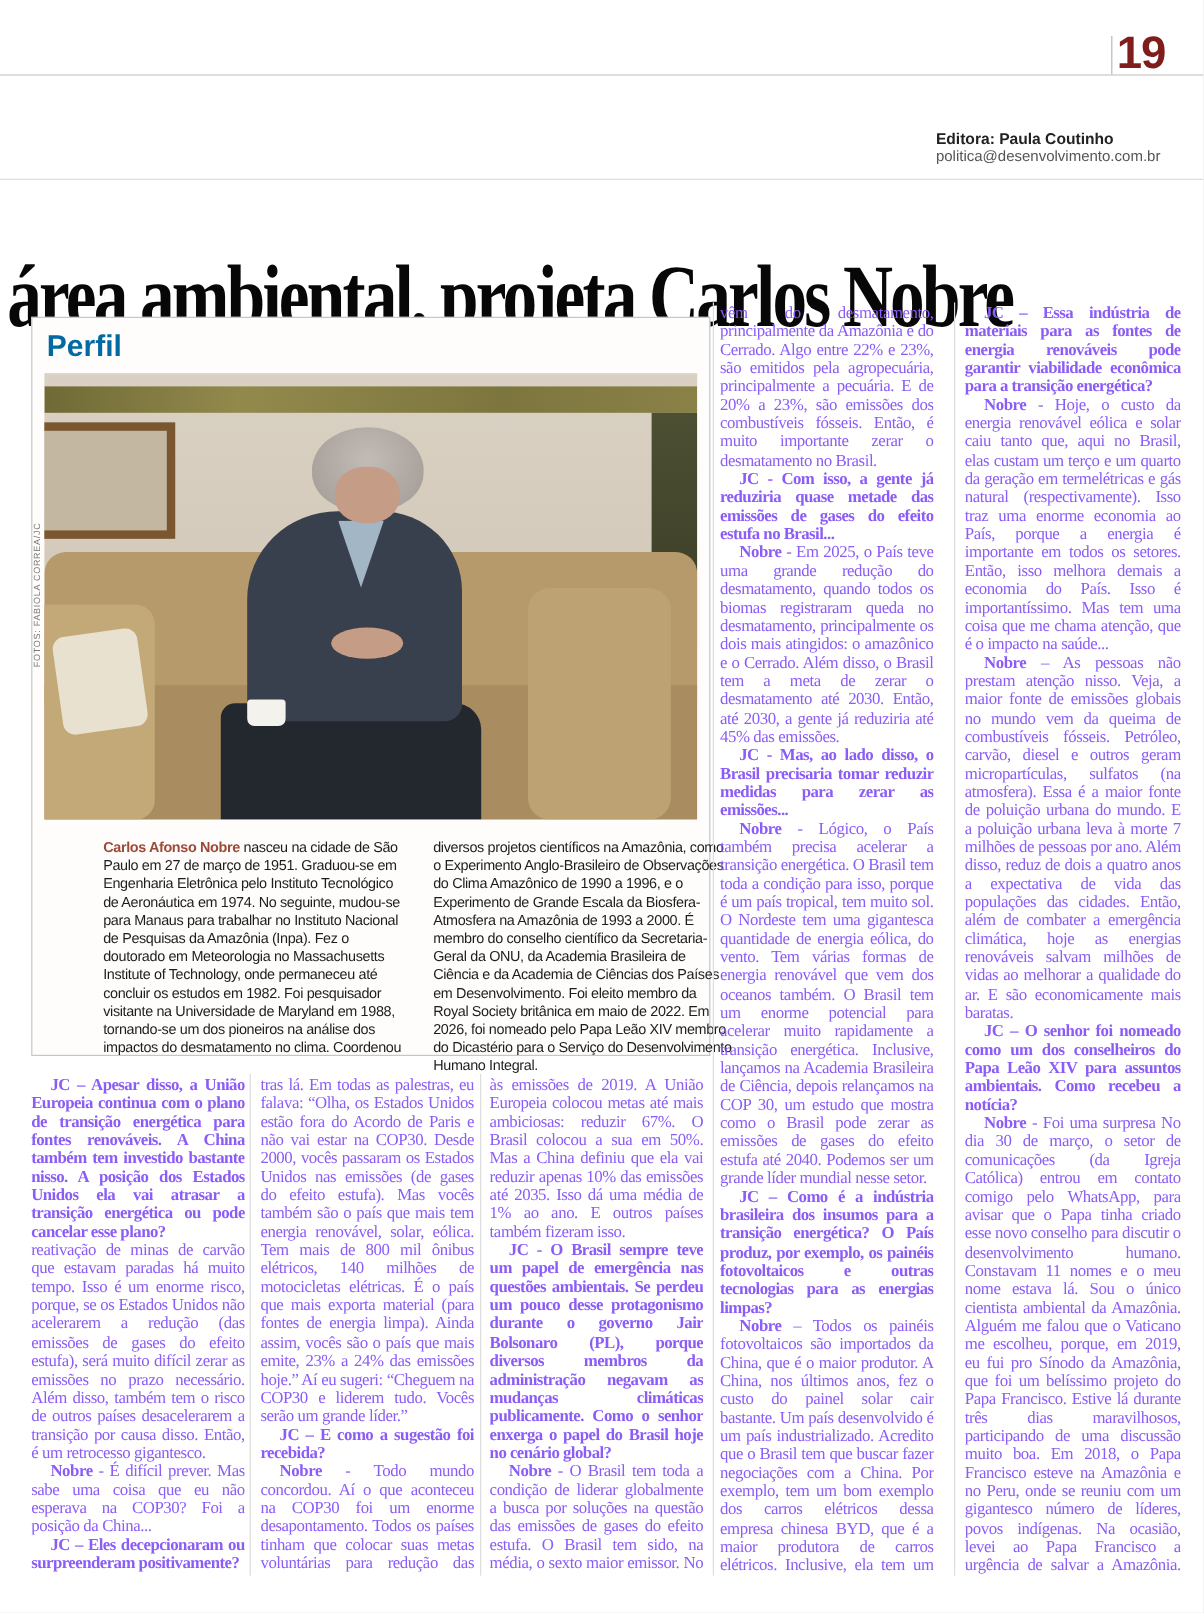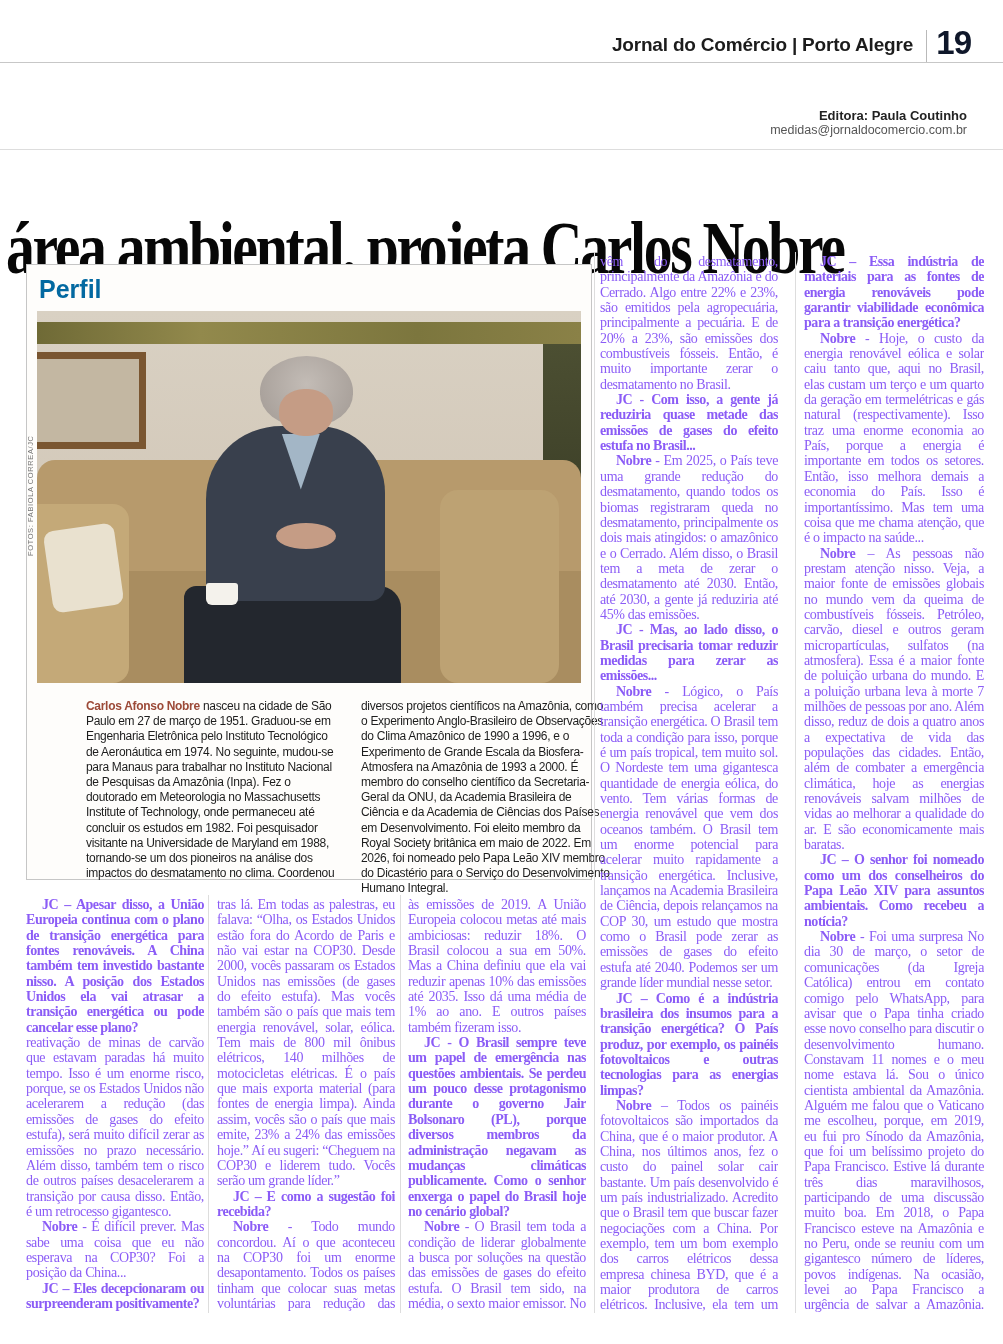--- a/index.html
+++ b/index.html
@@ -92,7 +92,6 @@
 
 <div class="page">
 
-  <div class="masthead">Jornal do Comércio | Porto Alegre</div>
   <div class="masthead-divider"></div>
   <div class="page-number">19</div>
   <div class="rule-top"></div>

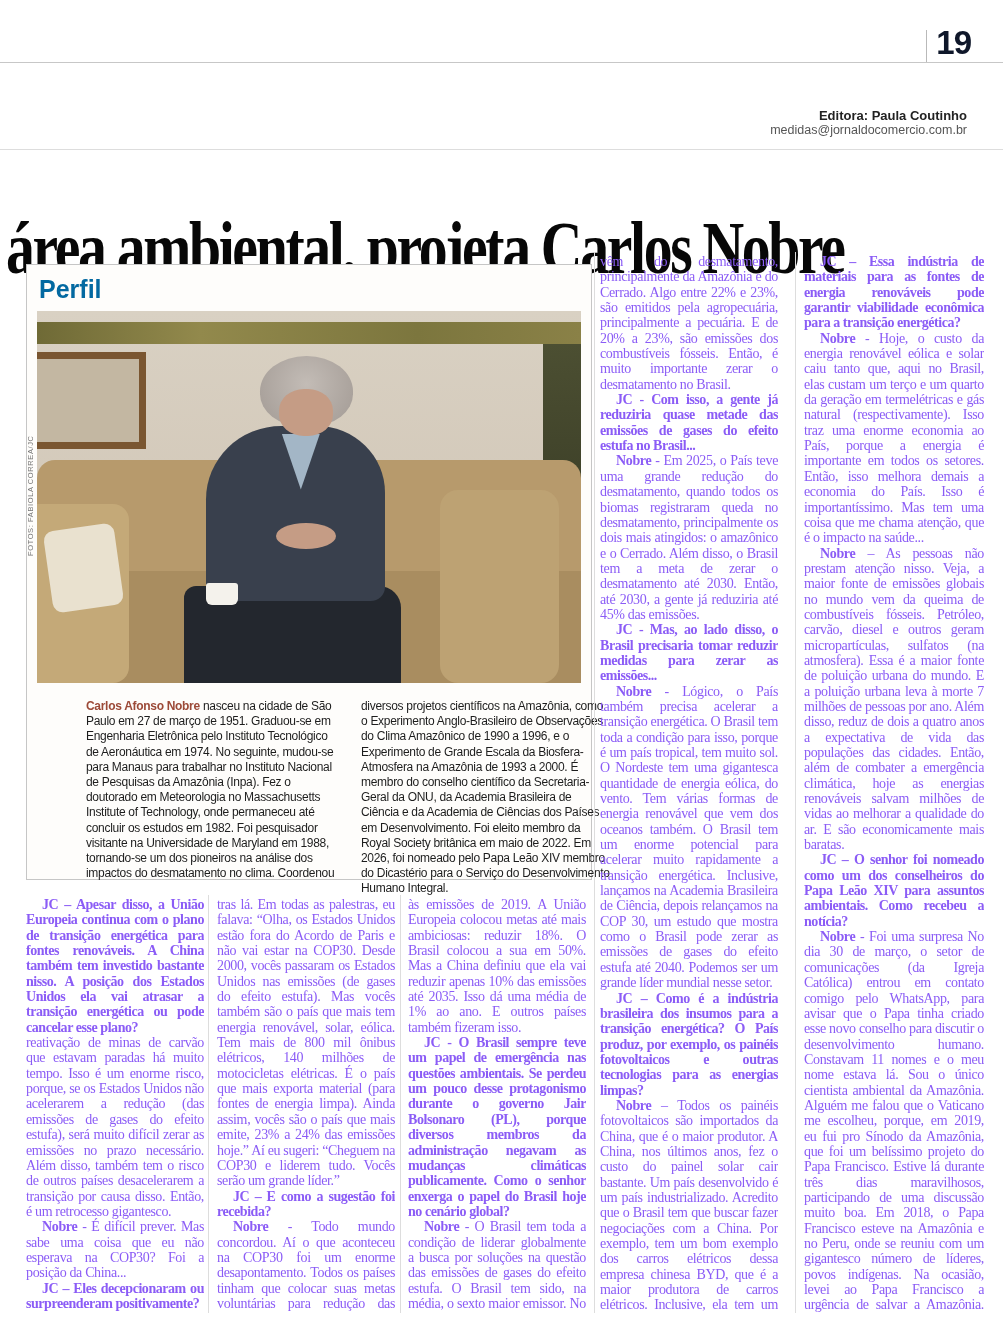--- a/index.html
+++ b/index.html
@@ -11,7 +11,7 @@
             font-weight:700;font-size:19px;color:#1c1c1c;letter-spacing:-0.2px;}
   .masthead-divider{position:absolute;top:30px;right:76px;width:1px;height:32px;background:#b9b9b9;}
   .page-number{position:absolute;top:24px;right:32px;font-family:"Liberation Sans",sans-serif;
-               font-weight:700;font-size:33px;color:#0f172a;letter-spacing:-1px;}
+               font-weight:700;font-size:38px;color:#7f1d1d;letter-spacing:-1px;}
   .rule-top{position:absolute;top:62px;left:0;width:1003px;height:1px;background:#c7c7c7;}
   .editor-block{position:absolute;top:108px;right:36px;text-align:right;
                 font-family:"Liberation Sans",sans-serif;line-height:15px;}

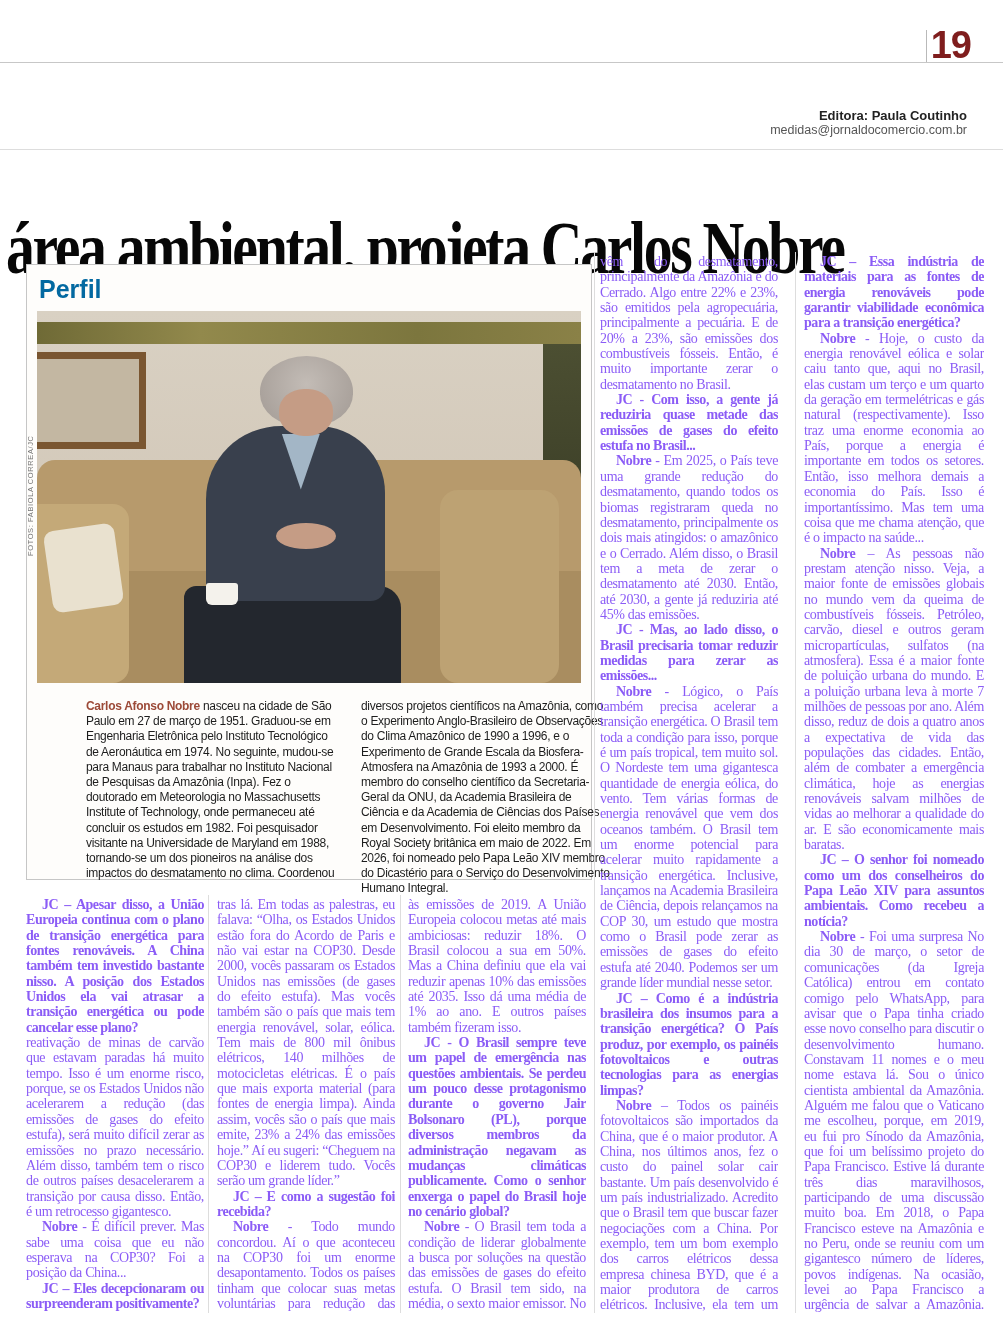--- a/index.html
+++ b/index.html
@@ -13,7 +13,7 @@
   .page-number{position:absolute;top:24px;right:32px;font-family:"Liberation Sans",sans-serif;
                font-weight:700;font-size:38px;color:#7f1d1d;letter-spacing:-1px;}
   .rule-top{position:absolute;top:62px;left:0;width:1003px;height:1px;background:#c7c7c7;}
-  .editor-block{position:absolute;top:108px;right:36px;text-align:right;
+  .editor-block{position:absolute;top:108px;right:36px;text-align:left;
                 font-family:"Liberation Sans",sans-serif;line-height:15px;}
   .editor-name{font-weight:700;font-size:13px;color:#222;}
   .editor-email{font-size:12.5px;color:#555;}

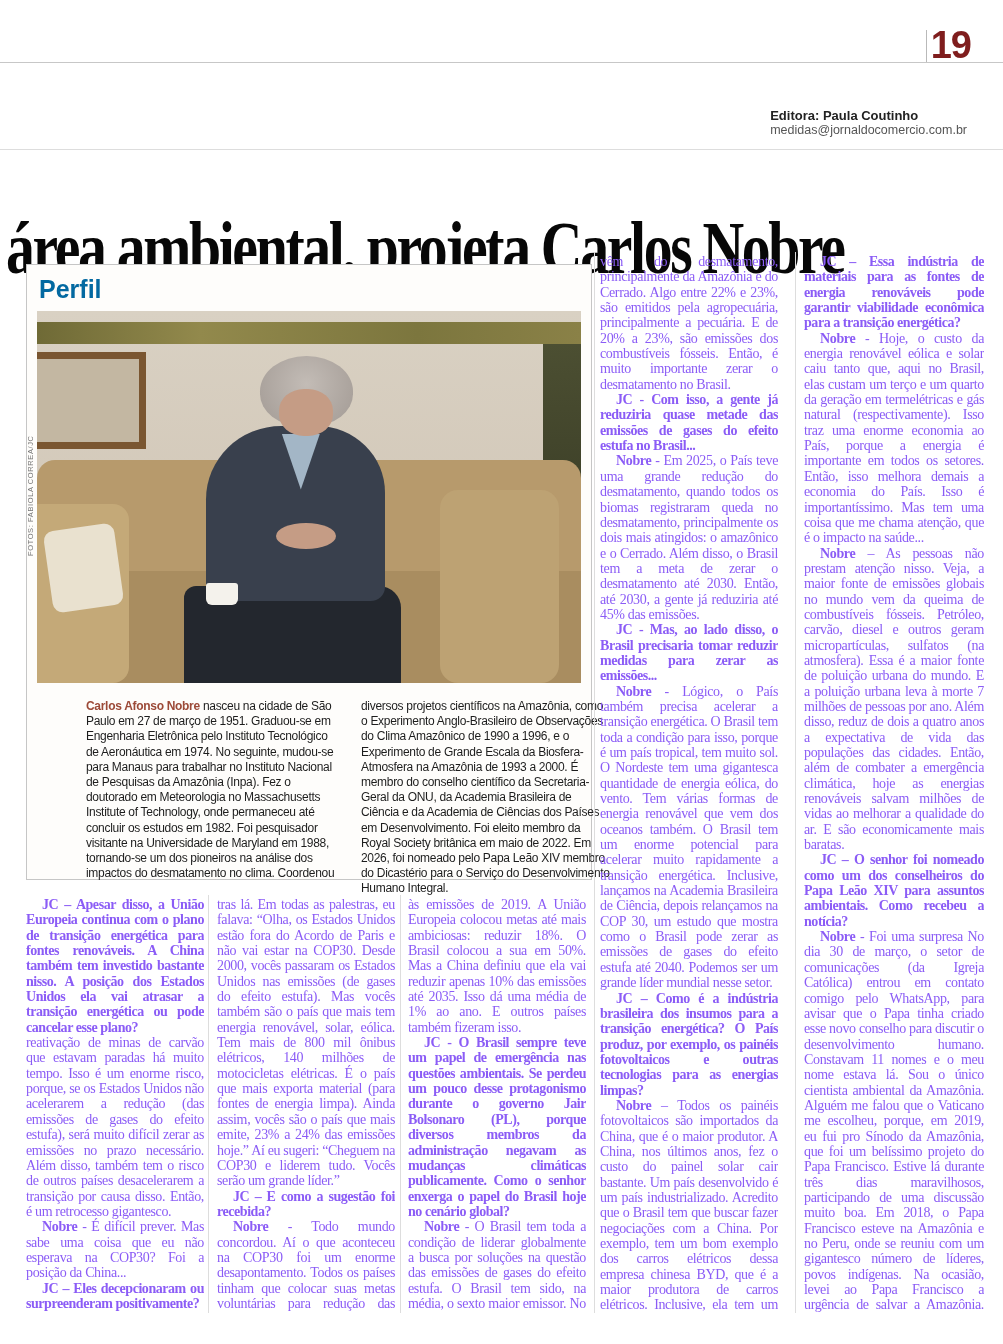--- a/index.html
+++ b/index.html
@@ -98,7 +98,7 @@
 
   <div class="editor-block">
     <div class="editor-name">Editora: Paula Coutinho</div>
-    <div class="editor-email">medidas@jornaldocomercio.com.br</div>
+    <div class="editor-email">politica@desenvolvimento.com.br</div>
   </div>
   <div class="rule-mid"></div>
 

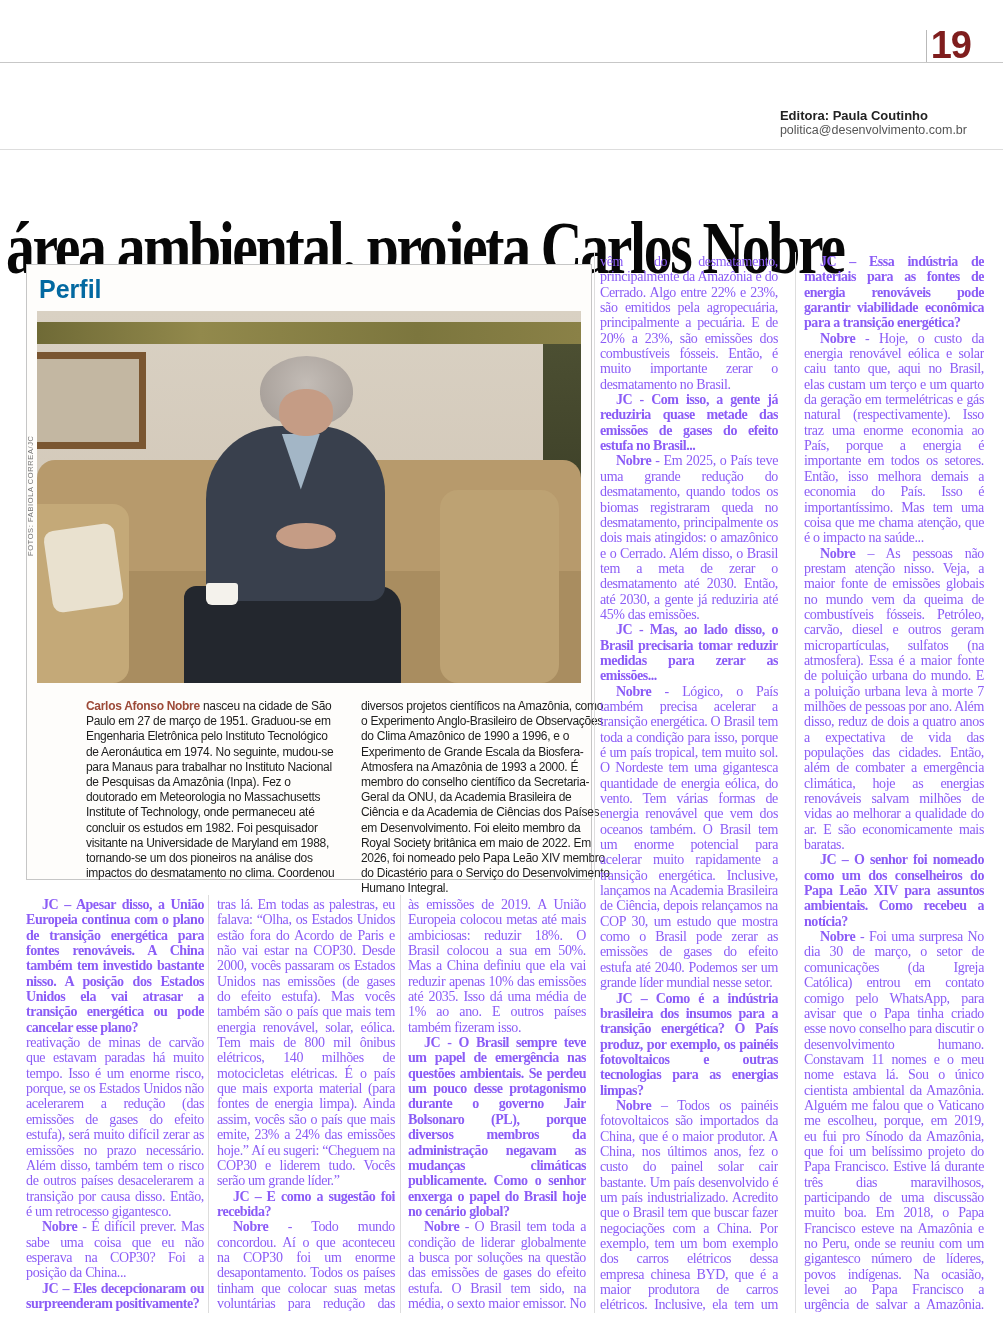--- a/index.html
+++ b/index.html
@@ -148,7 +148,7 @@
       <p class="para answer"><span class="lead">Nobre</span> - Todo mundo concordou. Aí o que aconteceu na COP30 foi um enorme desapontamento. Todos os países tinham que colocar suas metas voluntárias para redução das emissões. E tinham que colocar, no mínimo, 50% de redução das emissões até 2035 em relação</p>
     </div>
   <div class="article-col col3">
-      <p class="para cont">às emissões de 2019. A União Europeia colocou metas até mais ambiciosas: reduzir 18%. O Brasil colocou a sua em 50%. Mas a China definiu que ela vai reduzir apenas 10% das emissões até 2035. Isso dá uma média de 1% ao ano. E outros países também fizeram isso.</p>
+      <p class="para cont">às emissões de 2019. A União Europeia colocou metas até mais ambiciosas: reduzir 67%. O Brasil colocou a sua em 50%. Mas a China definiu que ela vai reduzir apenas 10% das emissões até 2035. Isso dá uma média de 1% ao ano. E outros países também fizeram isso.</p>
       <p class="para question">JC - O Brasil sempre teve um papel de emergência nas questões ambientais. Se perdeu um pouco desse protagonismo durante o governo Jair Bolsonaro (PL), porque diversos membros da administração negavam as mudanças climáticas publicamente. Como o senhor enxerga o papel do Brasil hoje no cenário global?</p>
       <p class="para answer"><span class="lead">Nobre</span> - O Brasil tem toda a condição de liderar globalmente a busca por soluções na questão das emissões de gases do efeito estufa. O Brasil tem sido, na média, o sexto maior emissor. No Brasil - diferente da China, Europa e Estados Unidos - 70% das emissões são oriundas dos usos da terra. Entre 40% e 45</p>
     </div>

